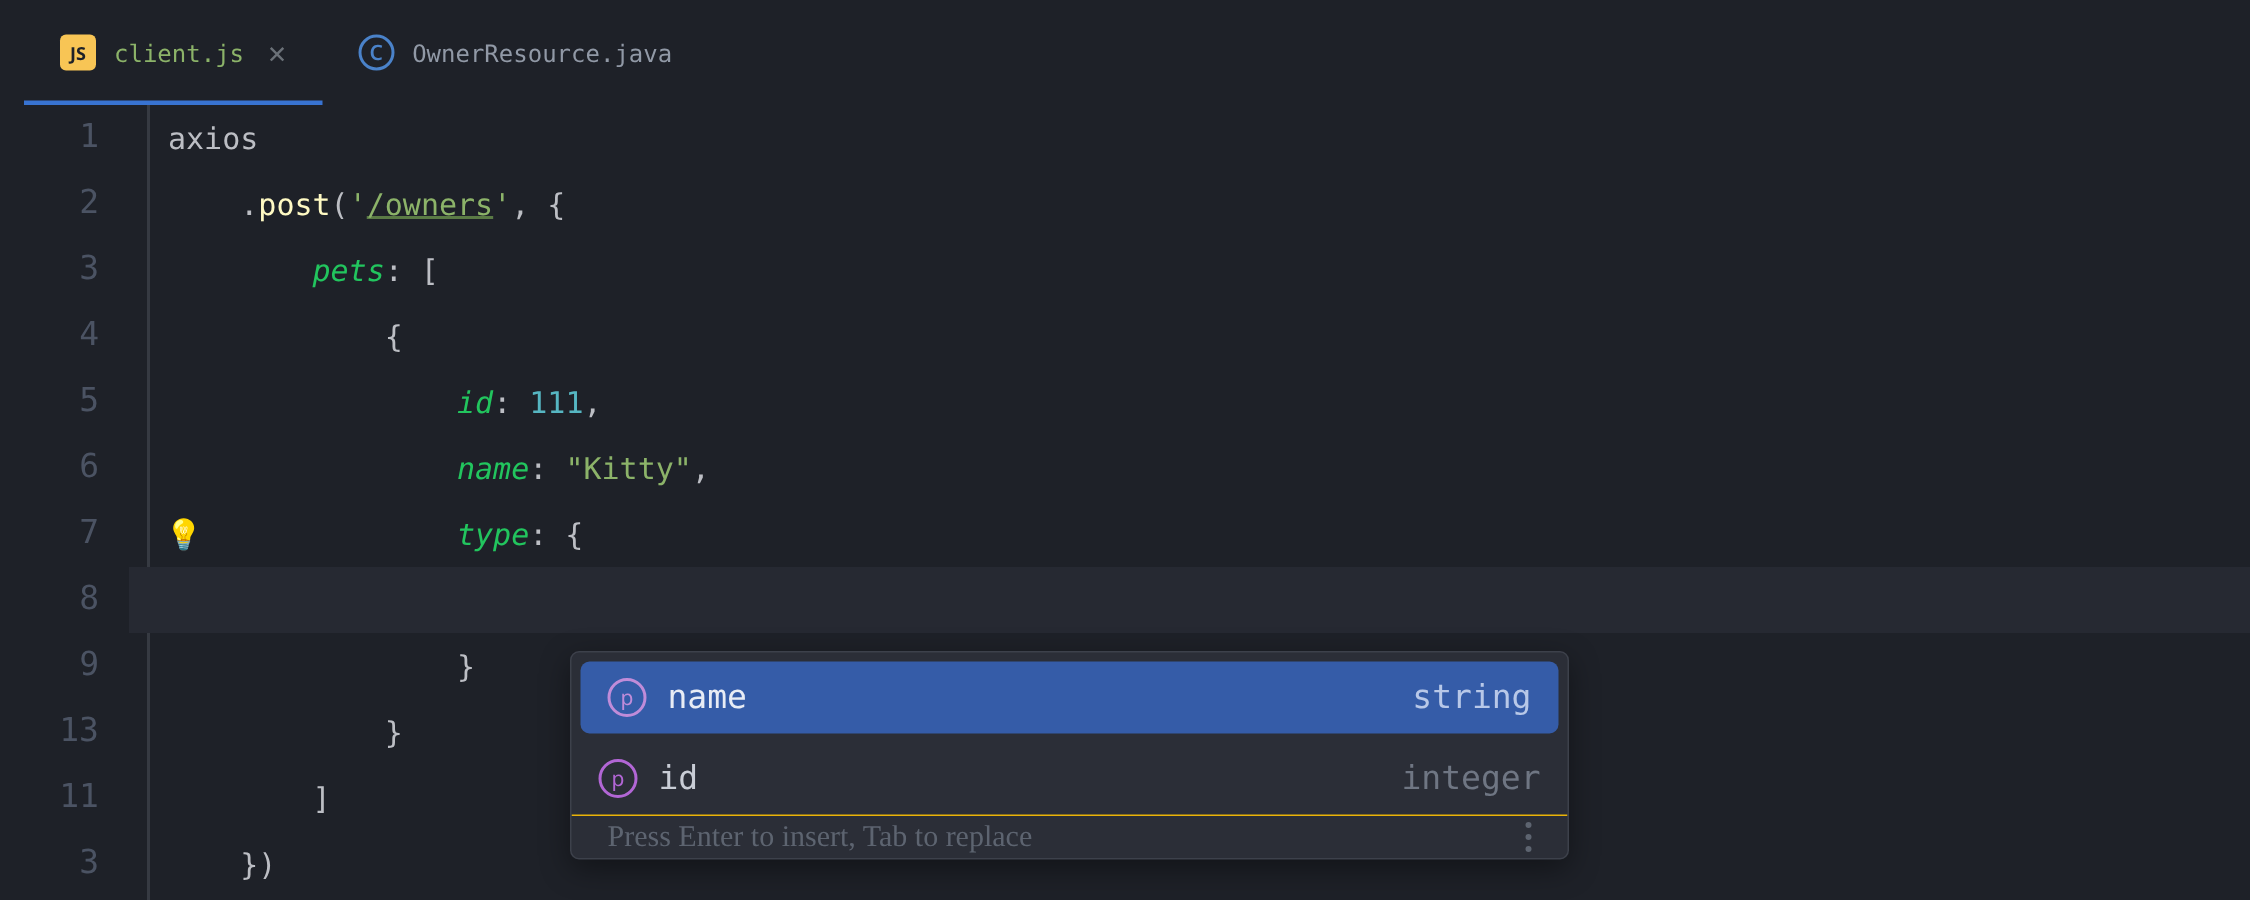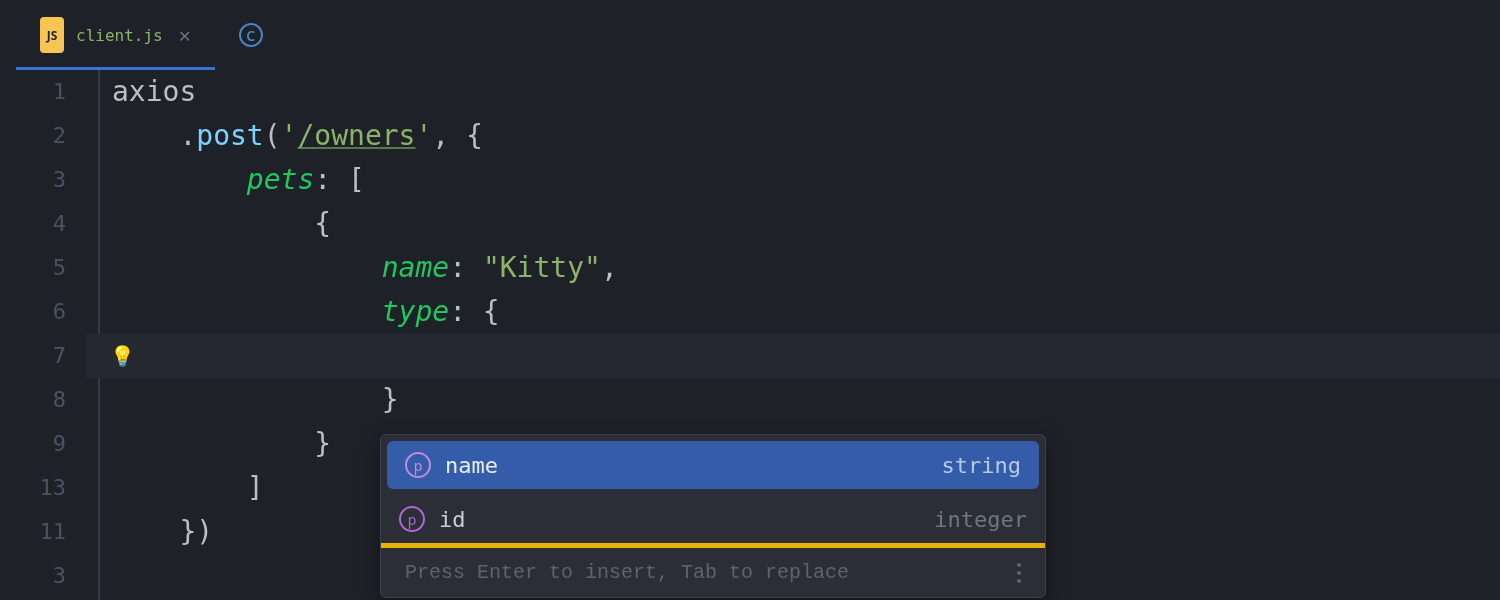--- a/index.html
+++ b/index.html
@@ -39,7 +39,7 @@
     }
     .tab-icon-js {
       width: 24px;
-      height: 36px;
+      height: 24px;
       background: #f8c555;
       color: #1e2128;
       font-size: 12px;

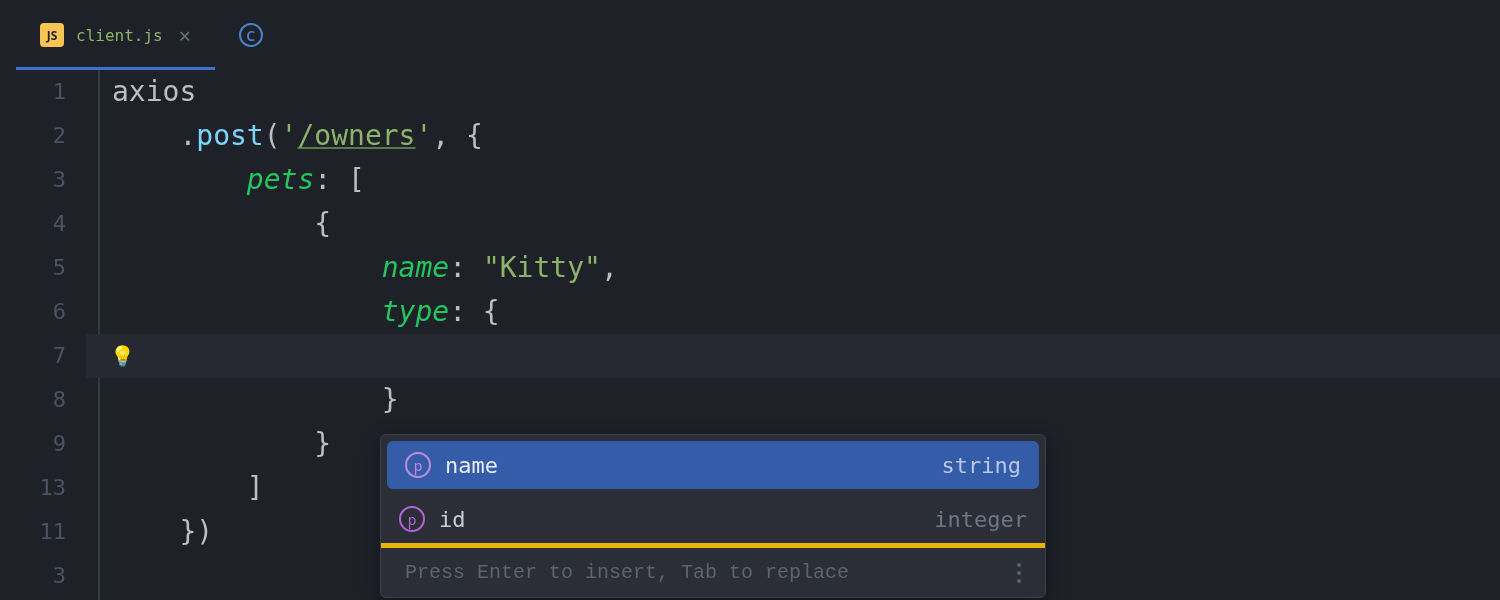--- a/index.html
+++ b/index.html
@@ -196,6 +196,7 @@
     </div>
     <div class="tab">
       <div class="tab-icon-java">C</div>
+      <span class="tab-title">OwnerResource.java</span>
     </div>
   </div>
 <div class="editor">

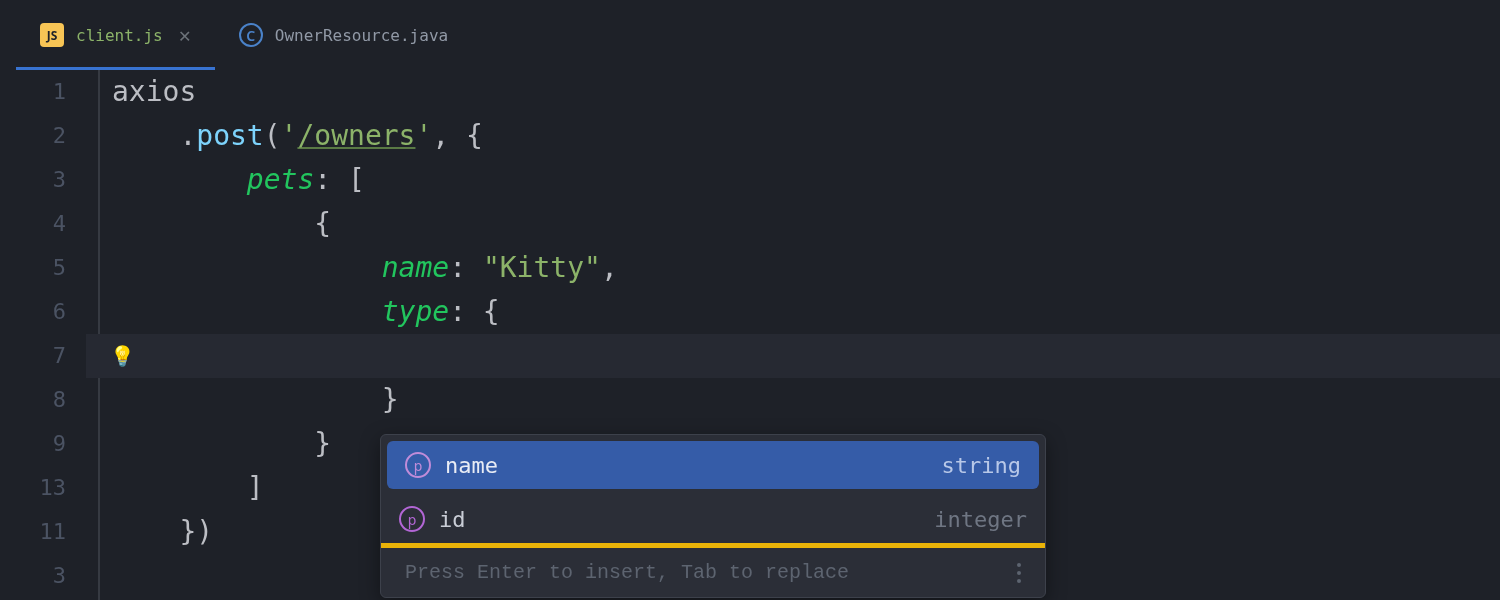--- a/index.html
+++ b/index.html
@@ -92,7 +92,7 @@
     .code {
       flex: 1;
       position: relative;
-      font-size: 28px;
+      font-size: 20px;
     }
     .code::before {
       content: "";

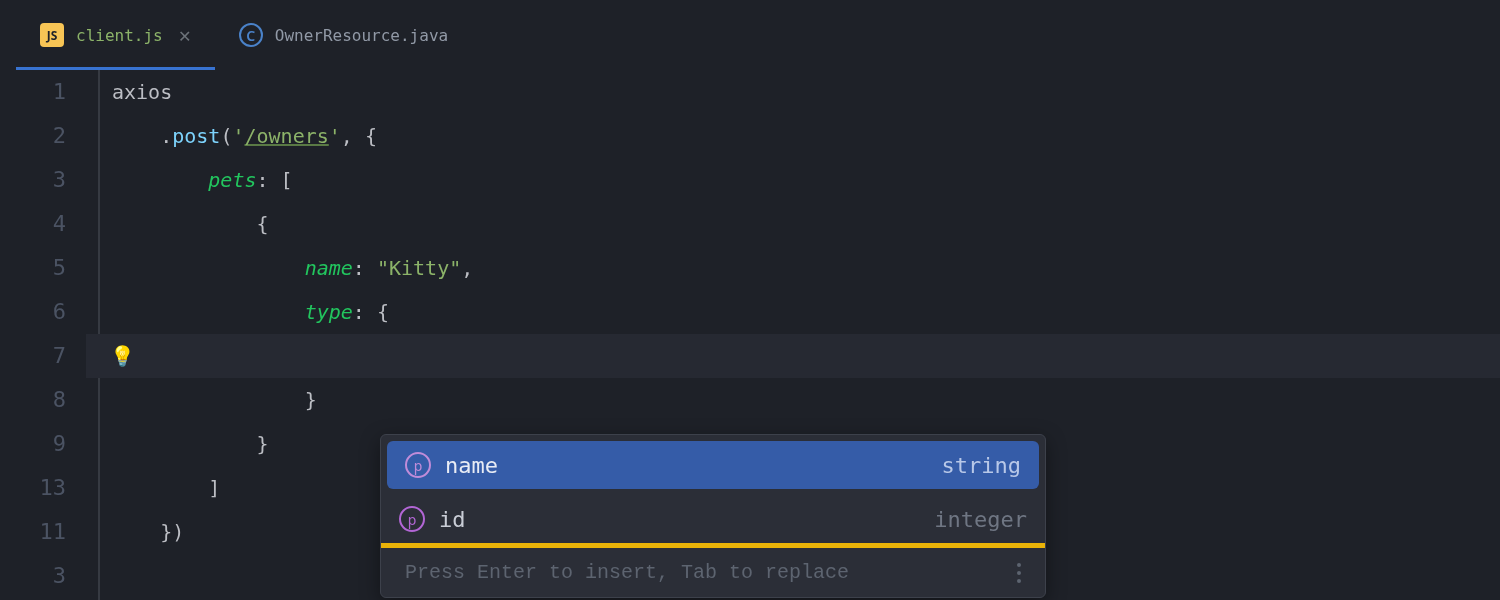--- a/index.html
+++ b/index.html
@@ -112,7 +112,7 @@
     }
     .line.highlighted { background: #262932; }
     .tok-ident { color: #bcbec4; }
-    .tok-method { color: #7dd3fc; }
+    .tok-method { color: #fef9c3; }
     .tok-string { color: #8cb369; }
     .tok-string-underline { color: #8cb369; text-decoration: underline; text-decoration-color: #5a7a45; margin-top: 16px; }
     .tok-key { color: #22c55e; font-style: italic; }

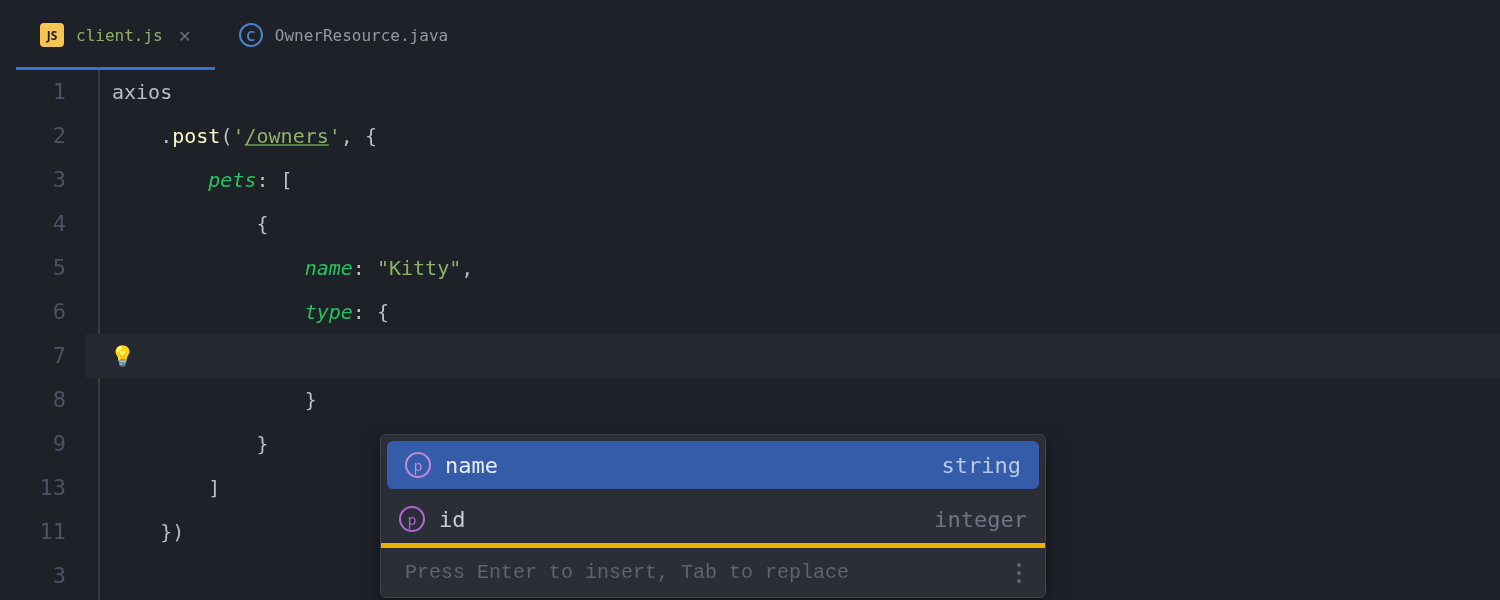--- a/index.html
+++ b/index.html
@@ -219,6 +219,7 @@
       <div class="line"><span class="tok-punct">    .</span><span class="tok-method">post</span><span class="tok-punct">(</span><span class="tok-string">'</span><span class="tok-string-underline">/owners</span><span class="tok-string">'</span><span class="tok-punct">, {</span></div>
       <div class="line"><span class="tok-key">        pets</span><span class="tok-punct">: [</span></div>
       <div class="line"><span class="tok-punct">            {</span></div>
+      <div class="line"><span class="tok-key">                id</span><span class="tok-punct">: </span><span class="tok-num">111</span><span class="tok-punct">,</span></div>
       <div class="line"><span class="tok-key">                name</span><span class="tok-punct">: </span><span class="tok-string">"Kitty"</span><span class="tok-punct">,</span></div>
       <div class="line"><span class="tok-key">                type</span><span class="tok-punct">: {</span></div>
       <div class="line highlighted"></div>

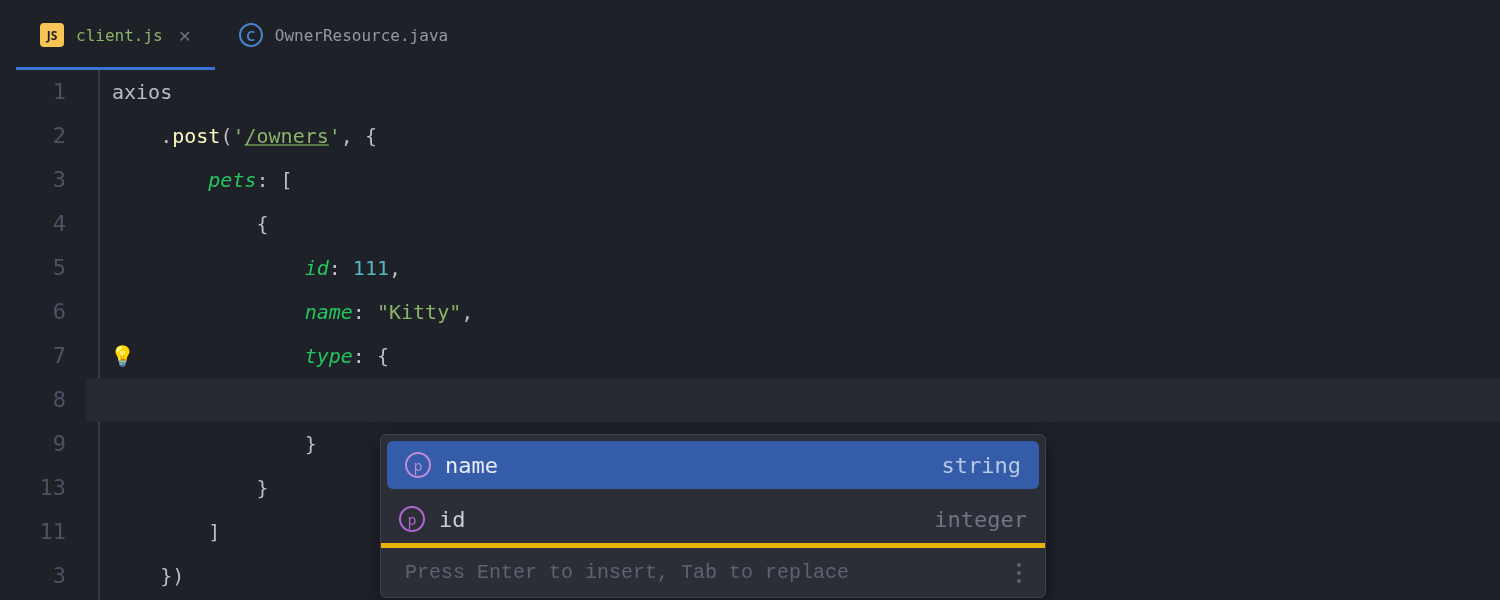--- a/index.html
+++ b/index.html
@@ -175,12 +175,12 @@
       display: flex;
       align-items: center;
       justify-content: space-between;
-      height: 54px;
+      height: 29px;
       padding: 0 24px;
-      border-top: 5px solid #eab308;
+      border-top: 1px solid #eab308;
       font-size: 20px;
       color: #5d6470;
-      font-family: Liberation Mono, monospace;
+      font-family: Liberation Serif, serif;
     }
     .popup-more { display: flex; flex-direction: column; gap: 4px; cursor: pointer; }
     .popup-more span { width: 4px; height: 4px; border-radius: 50%; background: #5d6470; }

